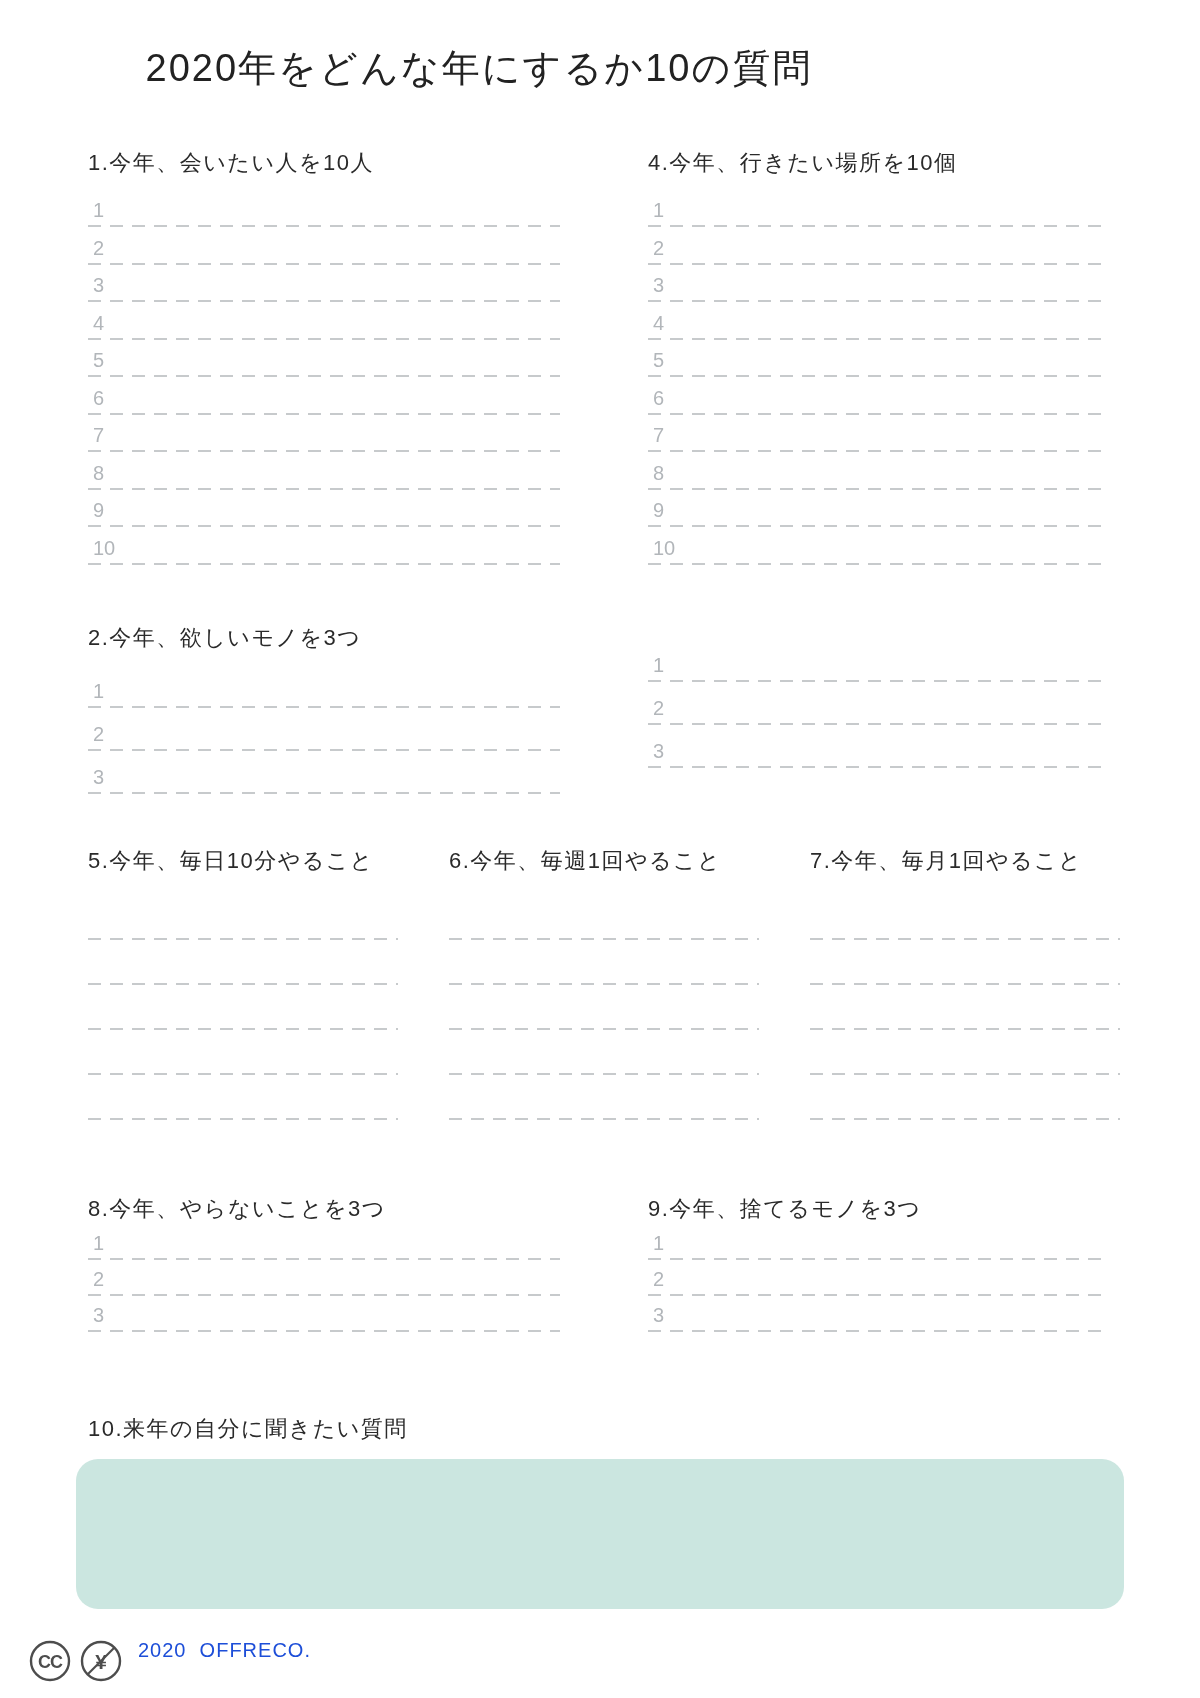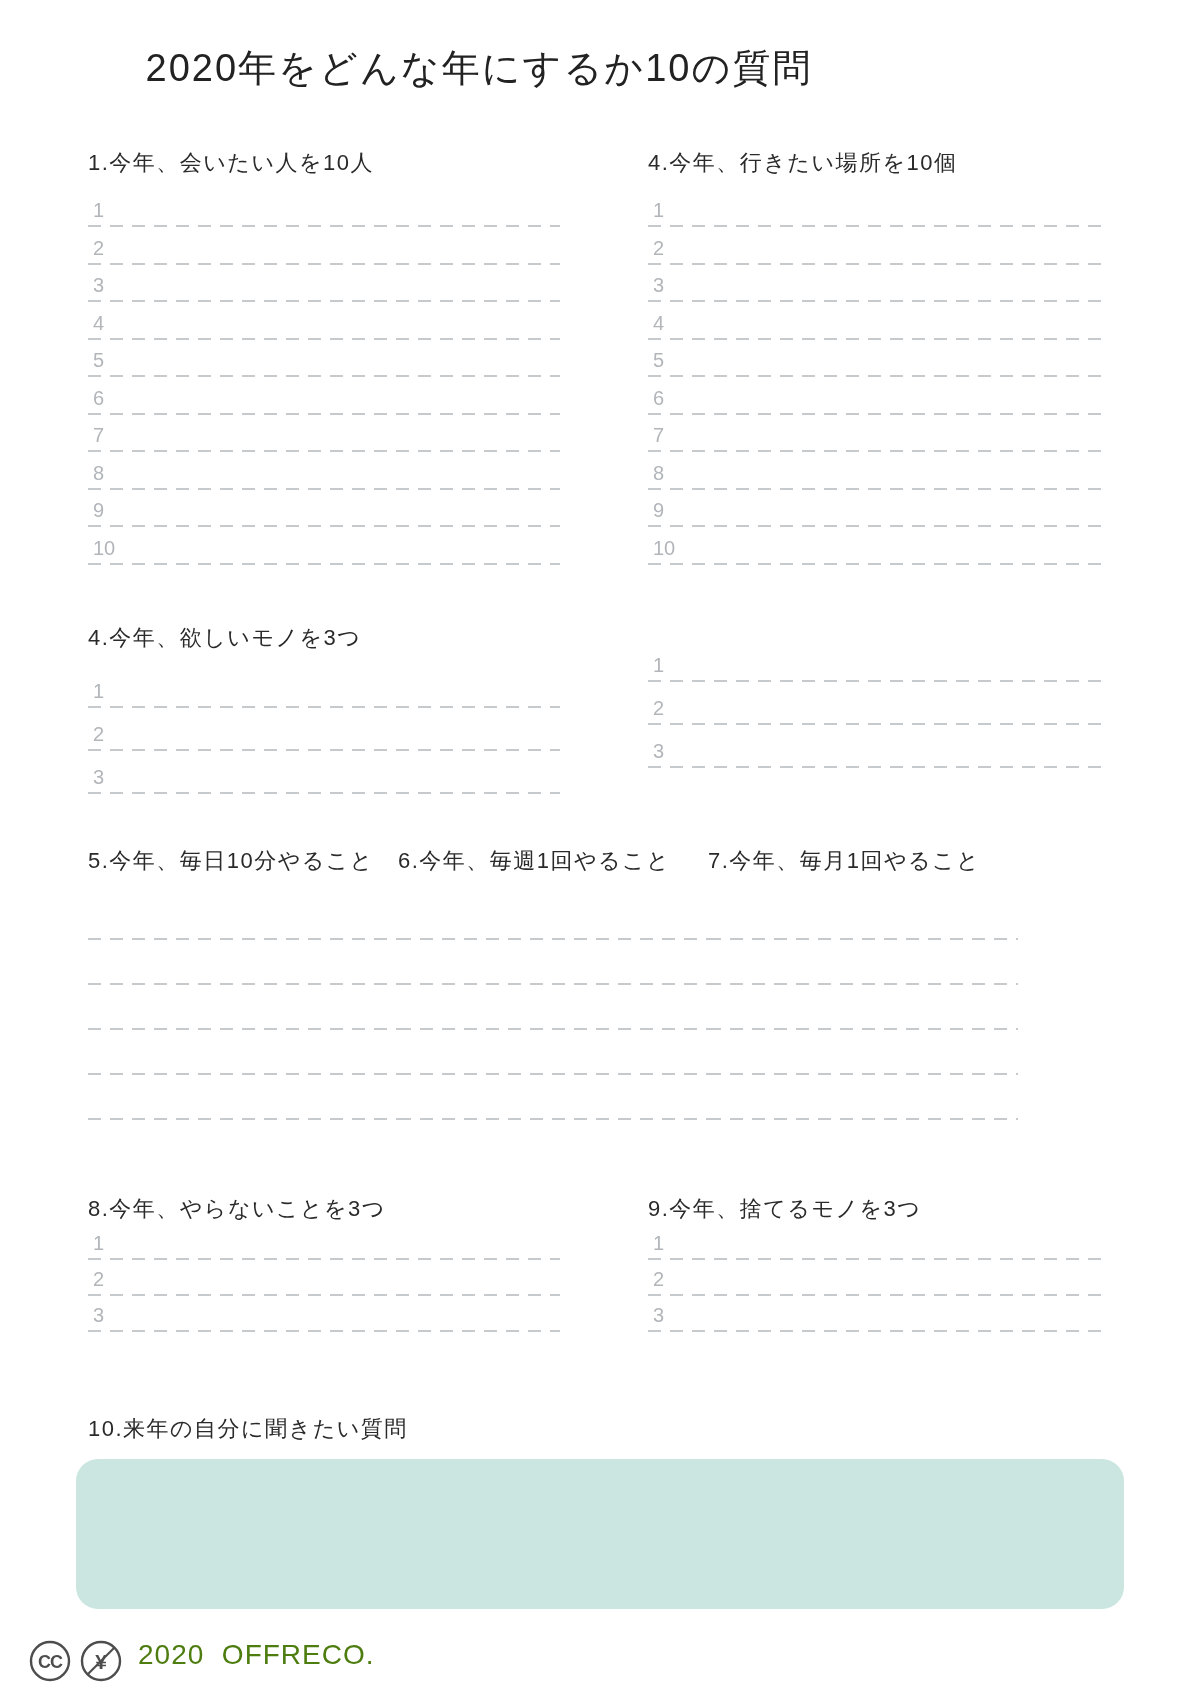--- a/index.html
+++ b/index.html
@@ -134,7 +134,7 @@
 
     <div class="grid g-mid">
       <section>
-        <h2>4.今年、欲しいモノを3つ</h2>
+        <h2>2.今年、欲しいモノを3つ</h2>
         <div class="lines">
             <div class="line-row">
               <span class="line-num">1</span>

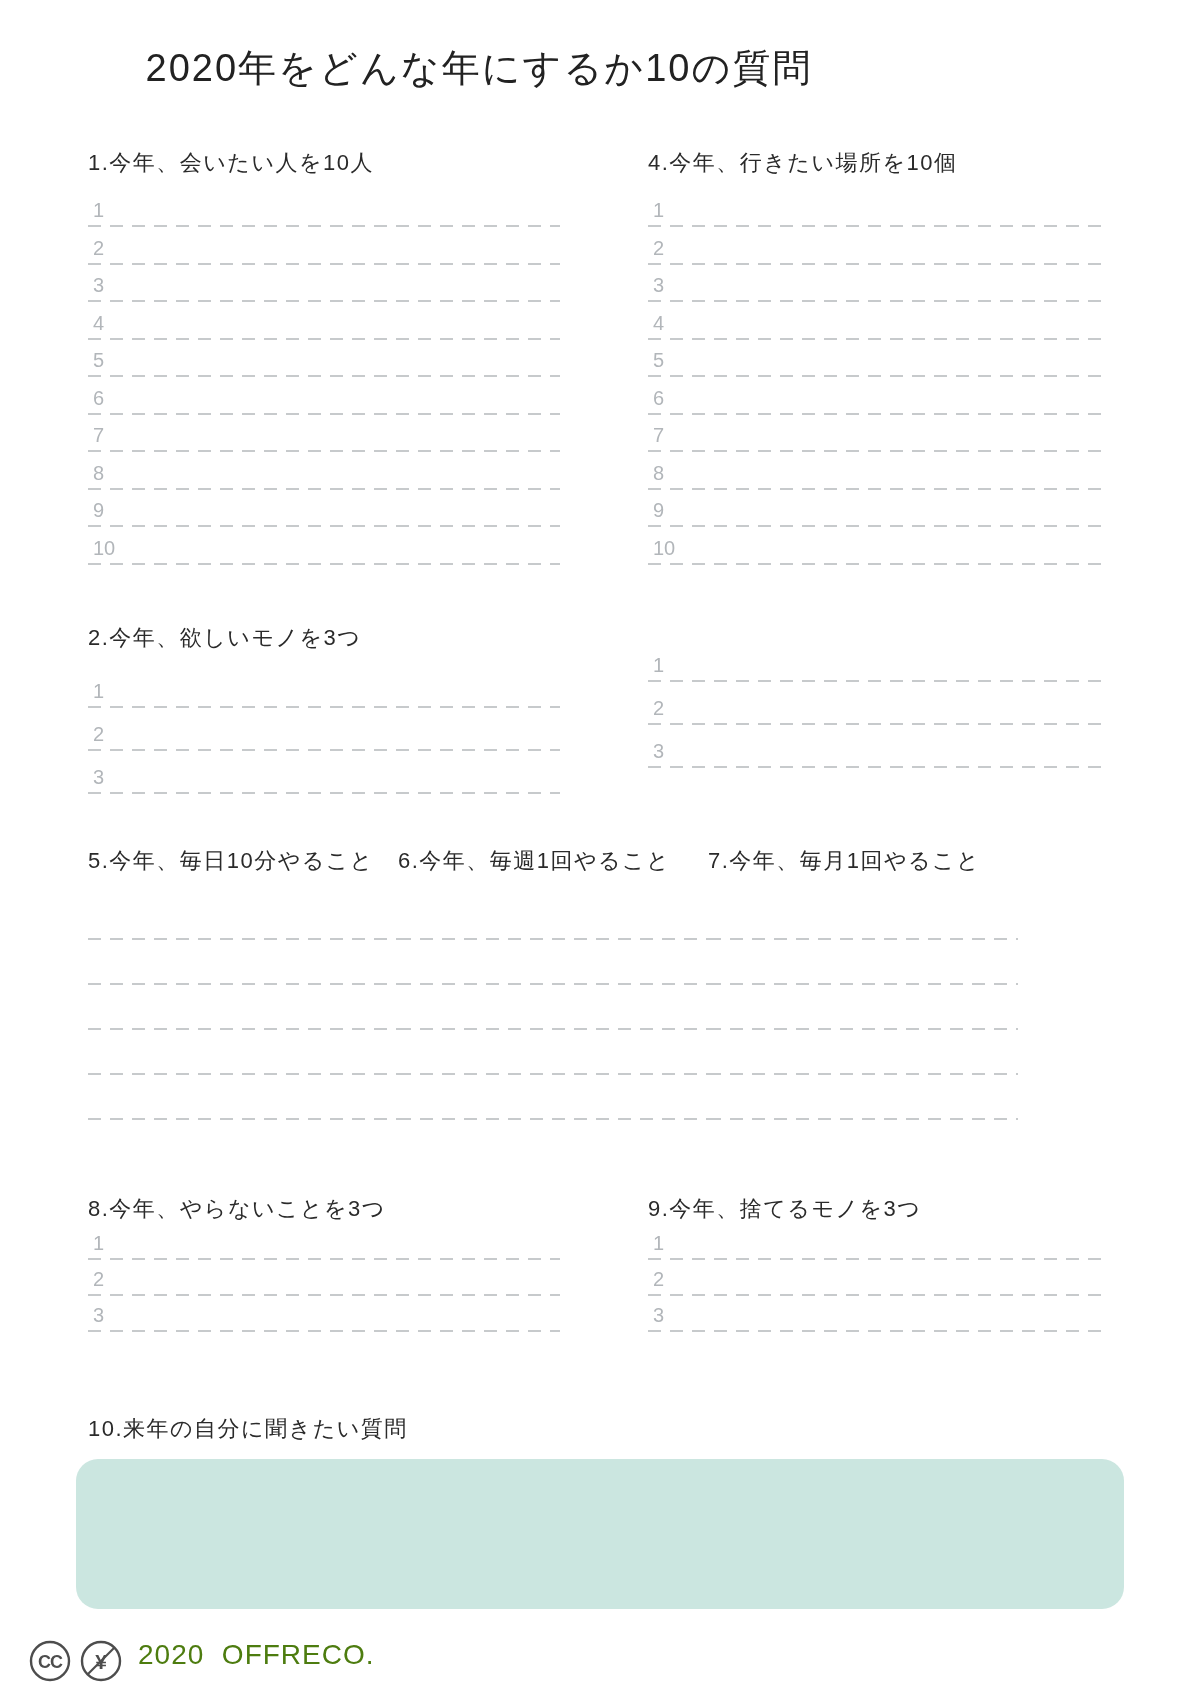--- a/index.html
+++ b/index.html
@@ -16,7 +16,7 @@
   .grid{display:grid;}
   .g-top{grid-template-columns:472px 460px;column-gap:88px;margin-top:58px;}
   .g-mid{grid-template-columns:472px 460px;column-gap:88px;margin-top:60px;}
-  .g-three{grid-template-columns:repeat(3,310px);margin-top:54px;}
+  .g-three{grid-template-columns:repeat(3,310px);column-gap:51px;margin-top:54px;}
   .g-bot{grid-template-columns:472px 460px;column-gap:88px;margin-top:76px;}
   h2{
     margin:0;font-size:22px;font-weight:400;color:#2a2a2a;

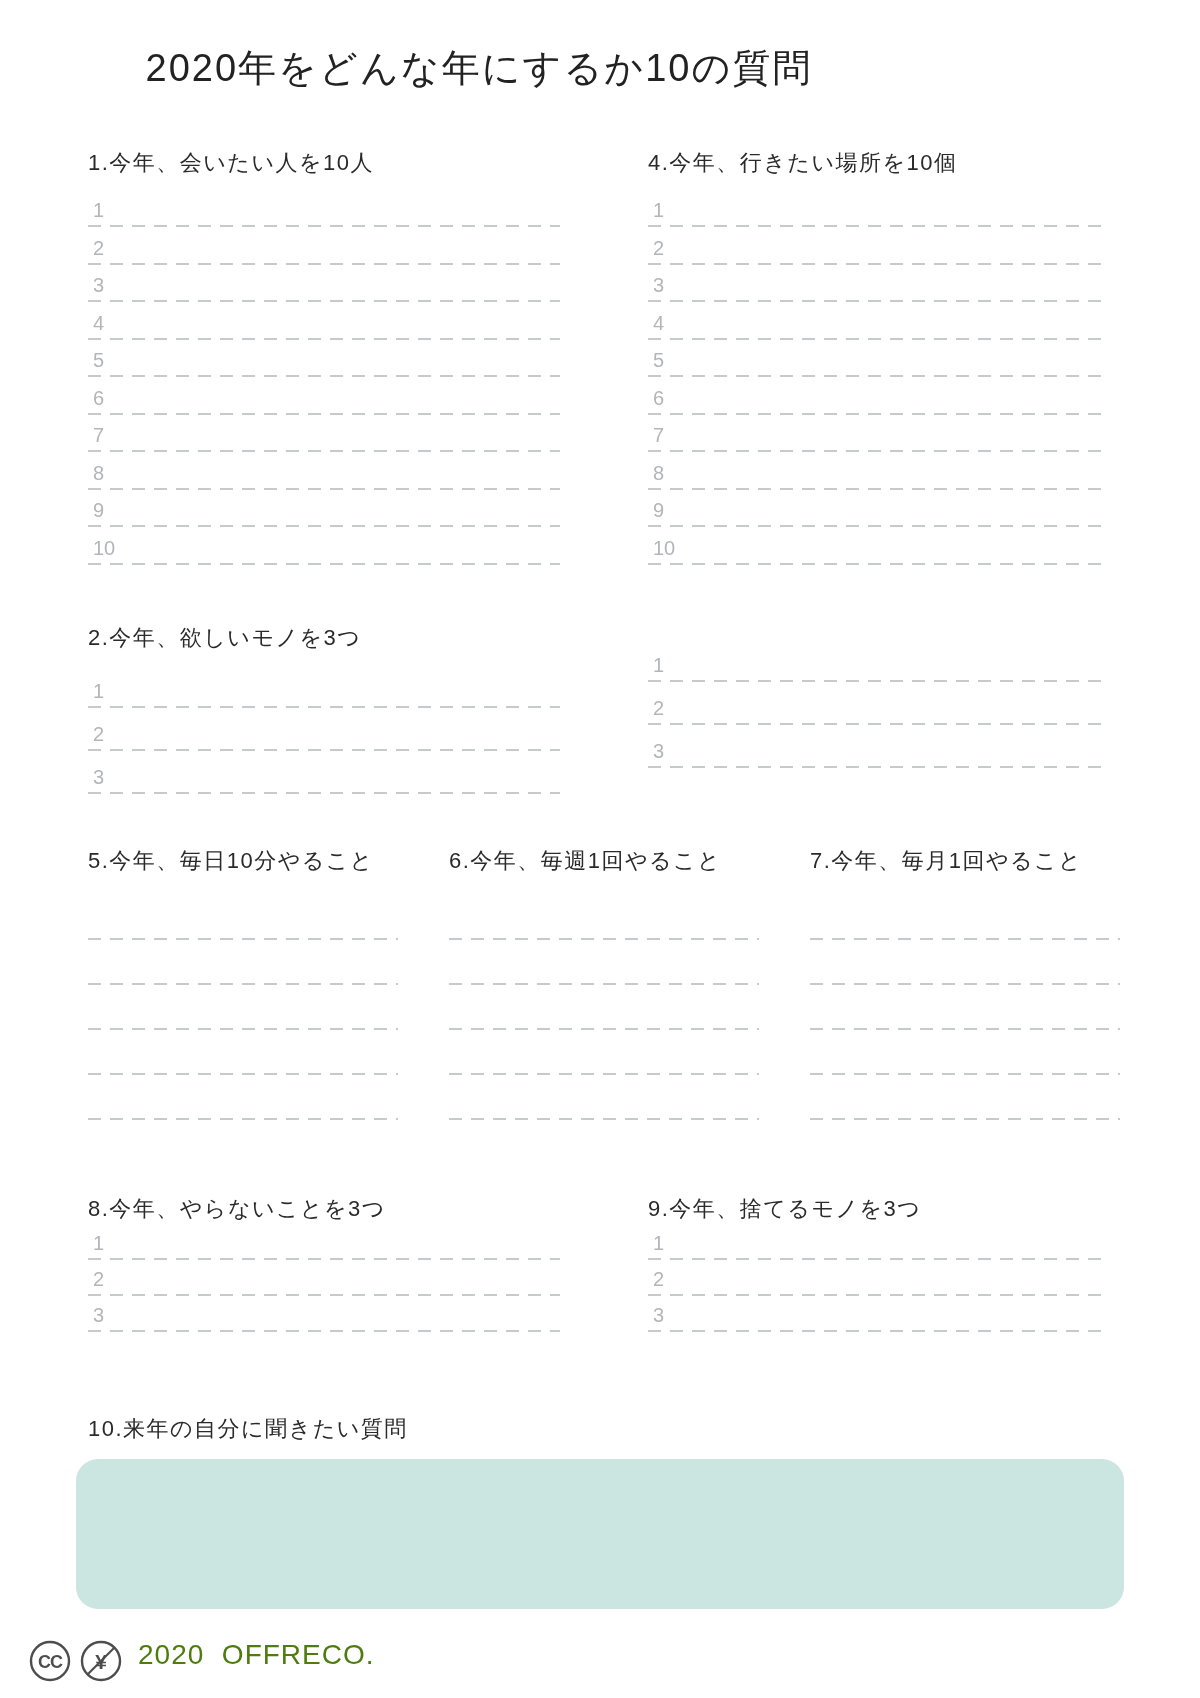--- a/index.html
+++ b/index.html
@@ -46,7 +46,7 @@
   footer{display:flex;align-items:flex-start;margin:30px 0 0 28px;gap:7px;}
   footer svg{display:block;}
   .credit{
-    font-size:28px;color:#4d7c0f;letter-spacing:1px;margin-left:8px;
+    font-size:20px;color:#1d4ed8;letter-spacing:1px;margin-left:8px;
     font-family:"Liberation Sans","DejaVu Sans",sans-serif;white-space:pre;
   }
 </style>

